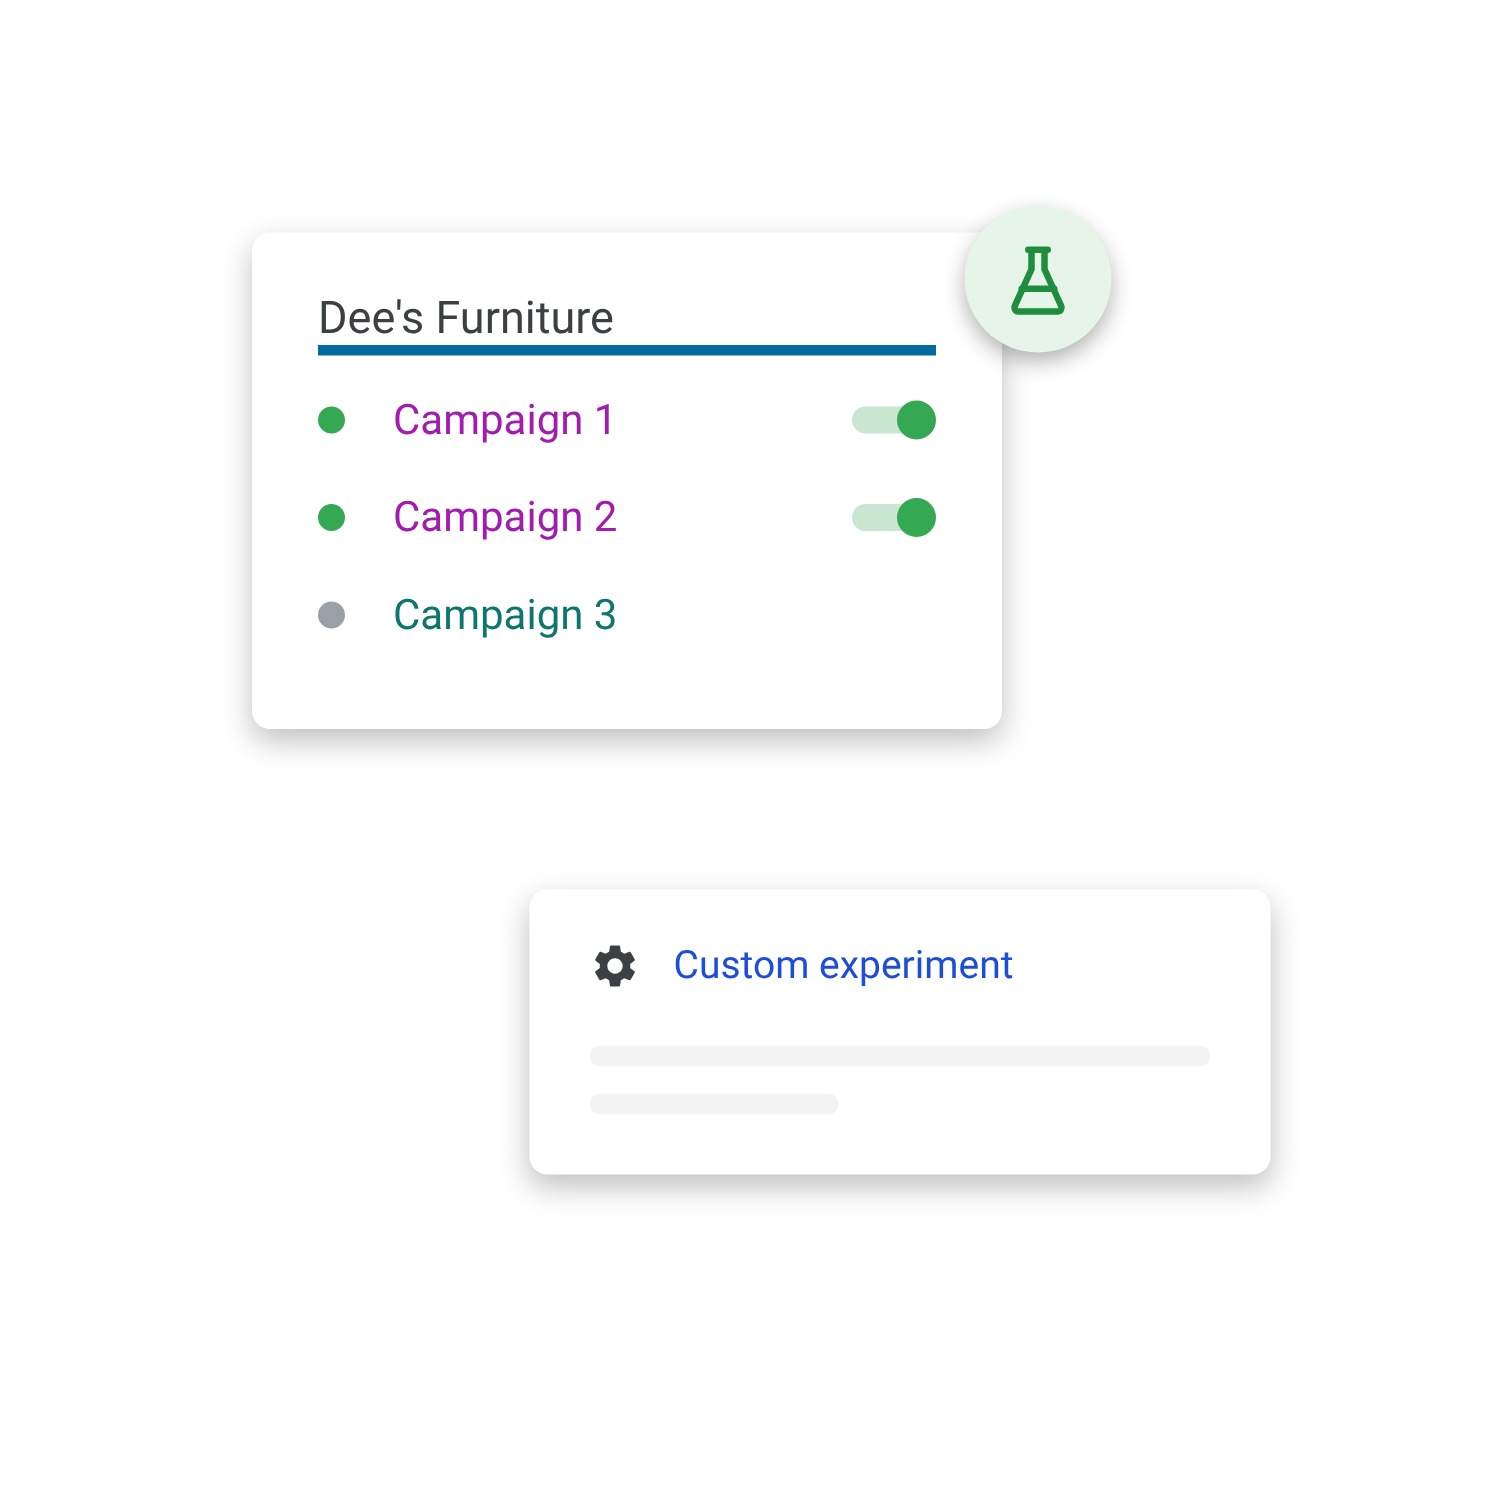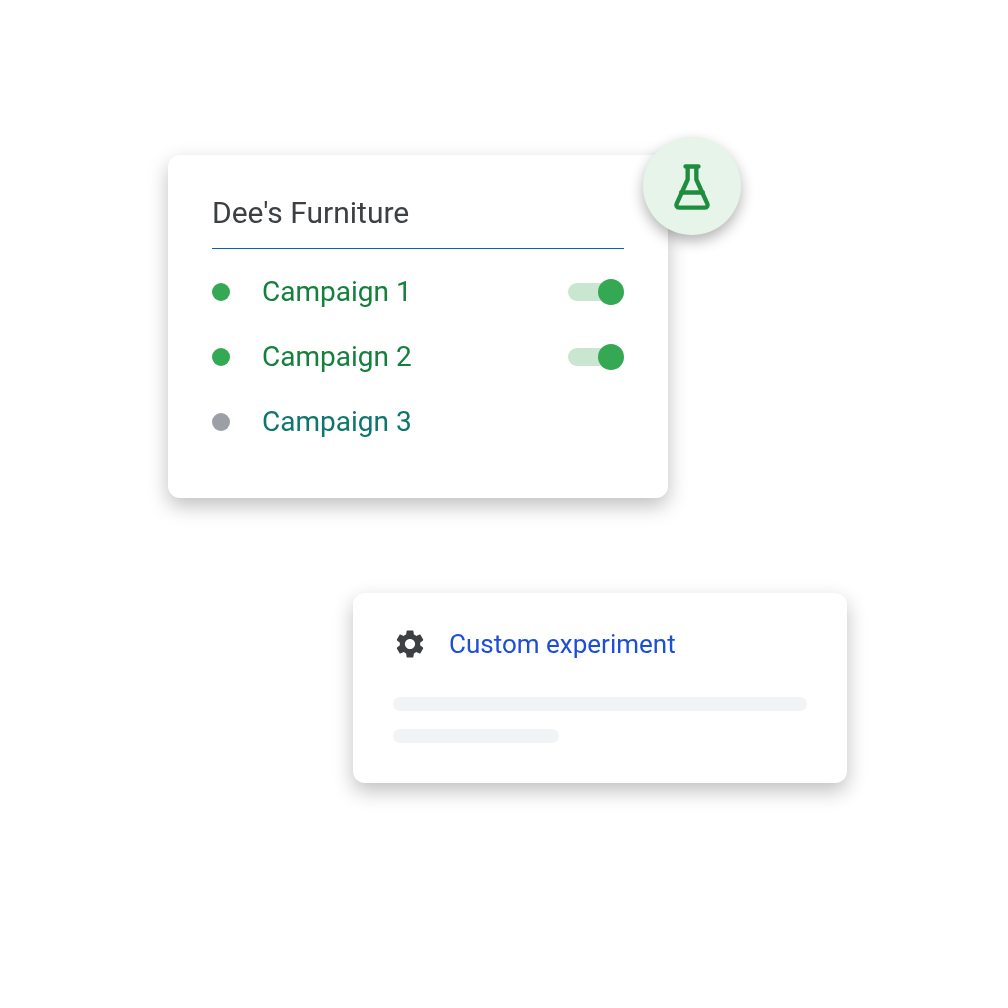--- a/index.html
+++ b/index.html
@@ -31,8 +31,7 @@
       font-size: 30px;
       color: #3c4043;
       font-weight: 400;
-      padding-bottom: 18px;
-      border-bottom: 1px solid #0369a1;
+      border-bottom: 7px solid #0369a1;
       margin-bottom: 10px;
     }
     

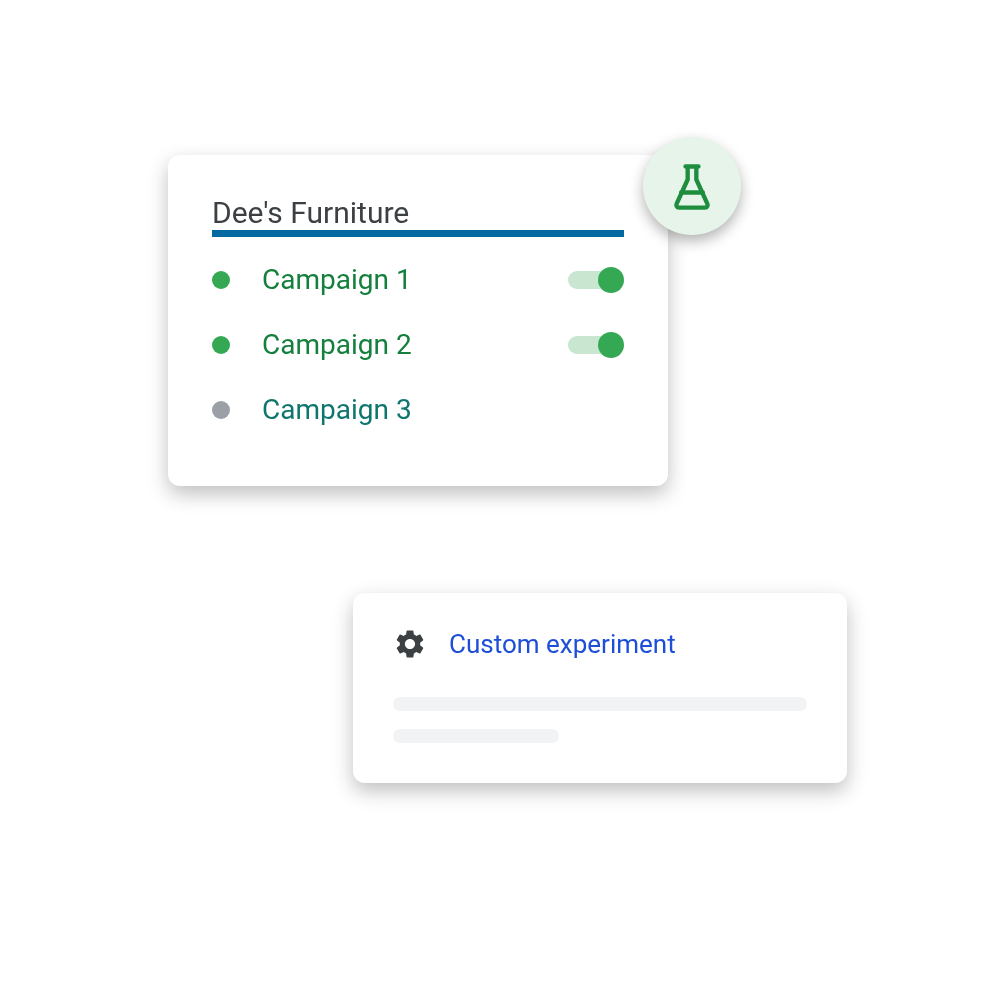--- a/index.html
+++ b/index.html
@@ -58,7 +58,7 @@
     
     .campaign-label {
       font-size: 28px;
-      color: #15803d;
+      color: #a21caf;
       margin-left: 32px;
       flex-grow: 1;
     }

